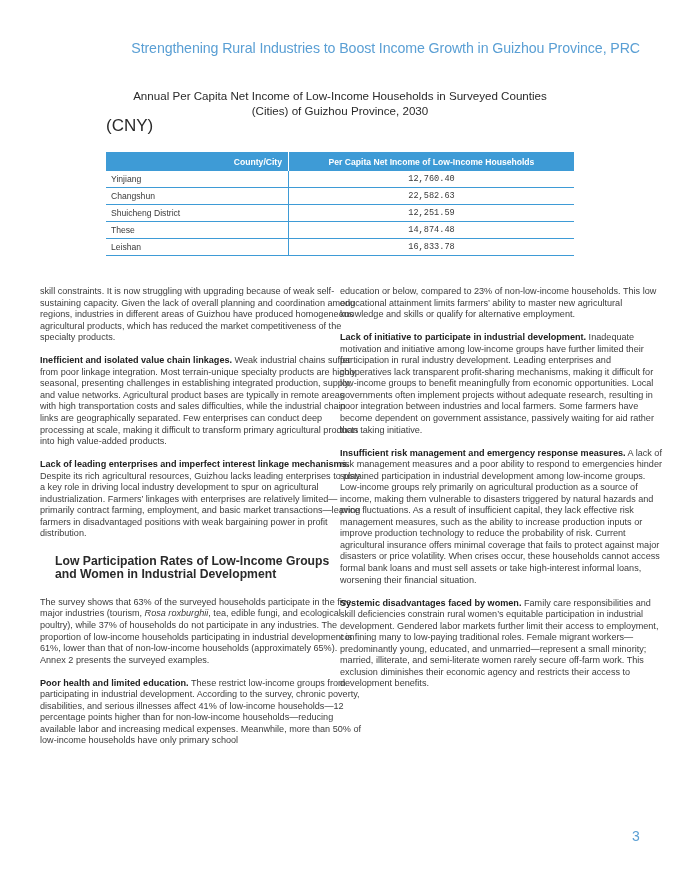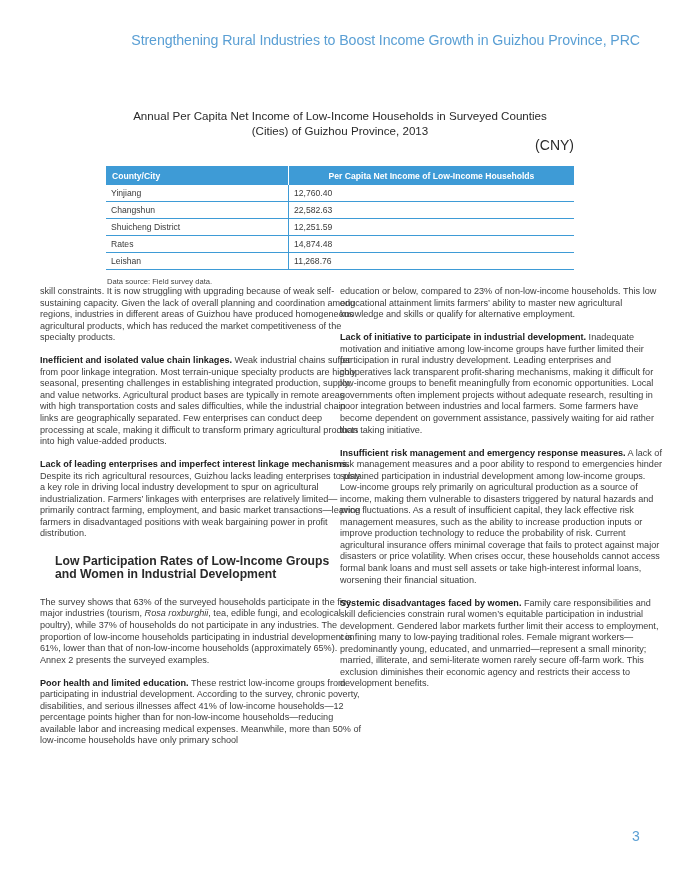--- a/index.html
+++ b/index.html
@@ -5,7 +5,7 @@
   html, body { margin: 0; padding: 0; background: #ffffff; }
   body { width: 680px; height: 880px; position: relative; overflow: hidden;
          font-family: "Liberation Sans", "DejaVu Sans", sans-serif; color: #3a3a3a; }
-  .running-header { position: absolute; top: 32px; right: 40px; font-size: 14.2px;
+  .running-header { position: absolute; top: 40px; right: 40px; font-size: 14.2px;
          color: #5a9fd4; letter-spacing: -0.1px; white-space: nowrap; }
   .table-block { position: absolute; top: 108px; left: 106px; width: 468px; }
   .table-title { text-align: center; font-size: 11.6px; line-height: 15px; color: #2a2a2a; }

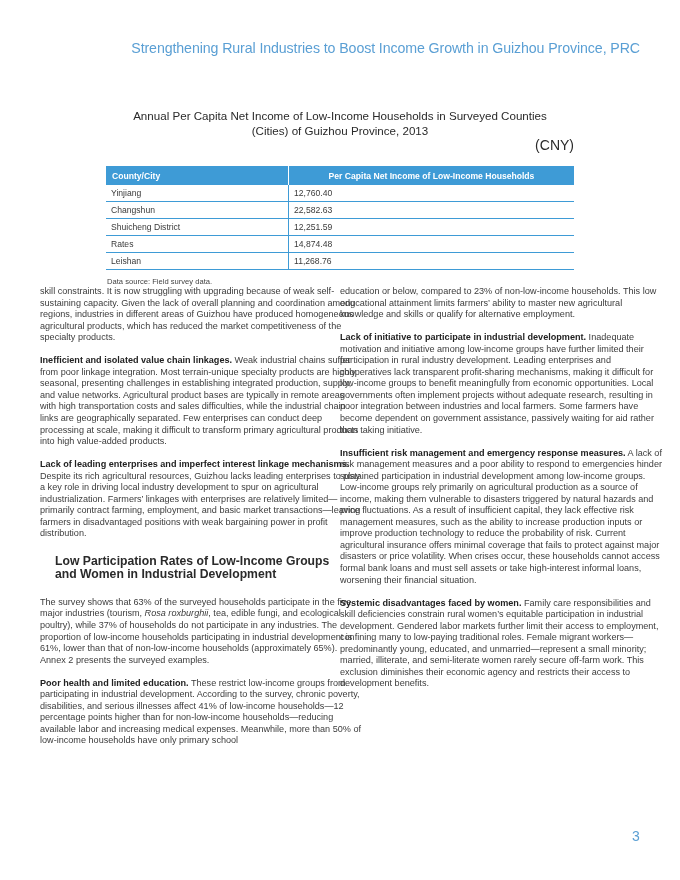--- a/index.html
+++ b/index.html
@@ -7,7 +7,7 @@
          font-family: "Liberation Sans", "DejaVu Sans", sans-serif; color: #3a3a3a; }
   .running-header { position: absolute; top: 40px; right: 40px; font-size: 14.2px;
          color: #5a9fd4; letter-spacing: -0.1px; white-space: nowrap; }
-  .table-block { position: absolute; top: 108px; left: 106px; width: 468px; }
+  .table-block { position: absolute; top: 88px; left: 106px; width: 468px; }
   .table-title { text-align: center; font-size: 11.6px; line-height: 15px; color: #2a2a2a; }
   .table-unit { text-align: right; font-size: 14px; line-height: 15px; color: #2a2a2a; margin-bottom: 13px; }
   table { width: 468px; border-collapse: collapse; font-size: 8.6px; }

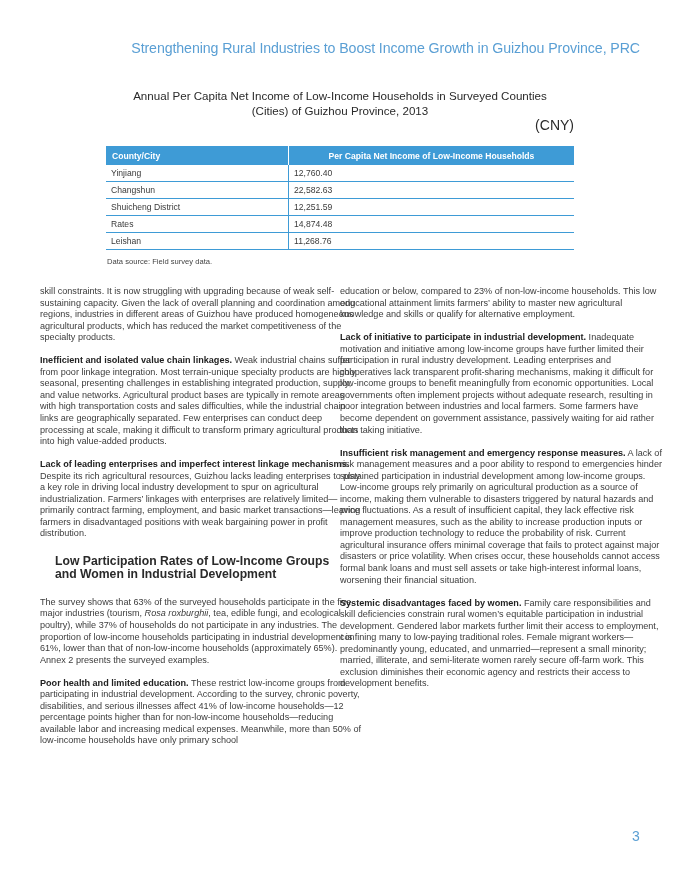--- a/index.html
+++ b/index.html
@@ -33,7 +33,7 @@
 
 <div class="table-block">
   <div class="table-title">Annual Per Capita Net Income of Low-Income Households in Surveyed Counties</div>
-  <div class="table-title">(Cities) of Guizhou Province, 2013</div>
+  <div class="table-title">(Cities) of Guizhou Province, 2030</div>
   <div class="table-unit">(CNY)</div>
   <table>
     <thead>

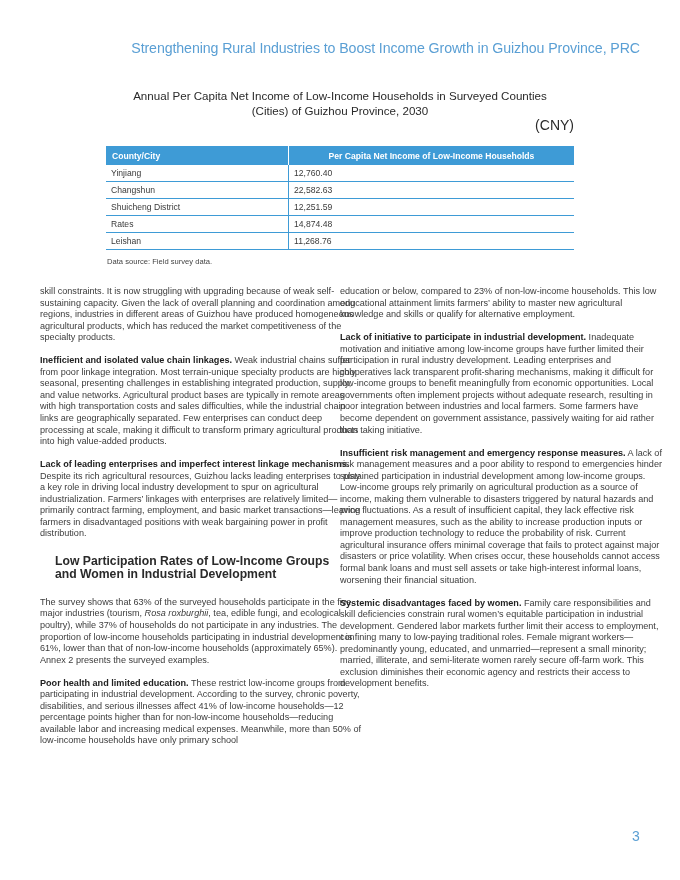--- a/index.html
+++ b/index.html
@@ -9,7 +9,7 @@
          color: #5a9fd4; letter-spacing: -0.1px; white-space: nowrap; }
   .table-block { position: absolute; top: 88px; left: 106px; width: 468px; }
   .table-title { text-align: center; font-size: 11.6px; line-height: 15px; color: #2a2a2a; }
-  .table-unit { text-align: right; font-size: 14px; line-height: 15px; color: #2a2a2a; margin-bottom: 13px; }
+  .table-unit { text-align: left; font-size: 17px; line-height: 15px; color: #2a2a2a; margin-bottom: 19px; }
   table { width: 468px; border-collapse: collapse; font-size: 8.6px; }
   th { background: #3e9bd6; color: #ffffff; font-weight: bold; height: 19px; padding: 0 6px; }
   th.col-county { text-align: left; width: 170px; border-right: 1px solid #ffffff; }

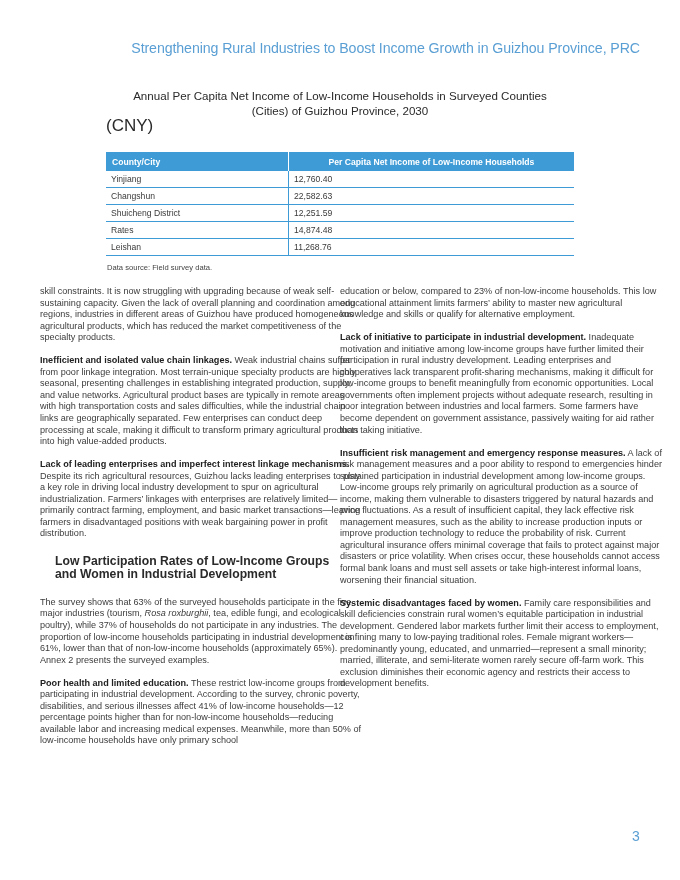--- a/index.html
+++ b/index.html
@@ -12,7 +12,7 @@
   .table-unit { text-align: left; font-size: 17px; line-height: 15px; color: #2a2a2a; margin-bottom: 19px; }
   table { width: 468px; border-collapse: collapse; font-size: 8.6px; }
   th { background: #3e9bd6; color: #ffffff; font-weight: bold; height: 19px; padding: 0 6px; }
-  th.col-county { text-align: left; width: 170px; border-right: 1px solid #ffffff; }
+  th.col-county { text-align: right; width: 170px; border-right: 1px solid #ffffff; }
   th.col-income { text-align: center; }
   td { height: 16px; padding: 0 5px; border-bottom: 1px solid #3e9bd6; color: #3a3a3a; }
   td.c1 { border-right: 1px solid #3e9bd6; }

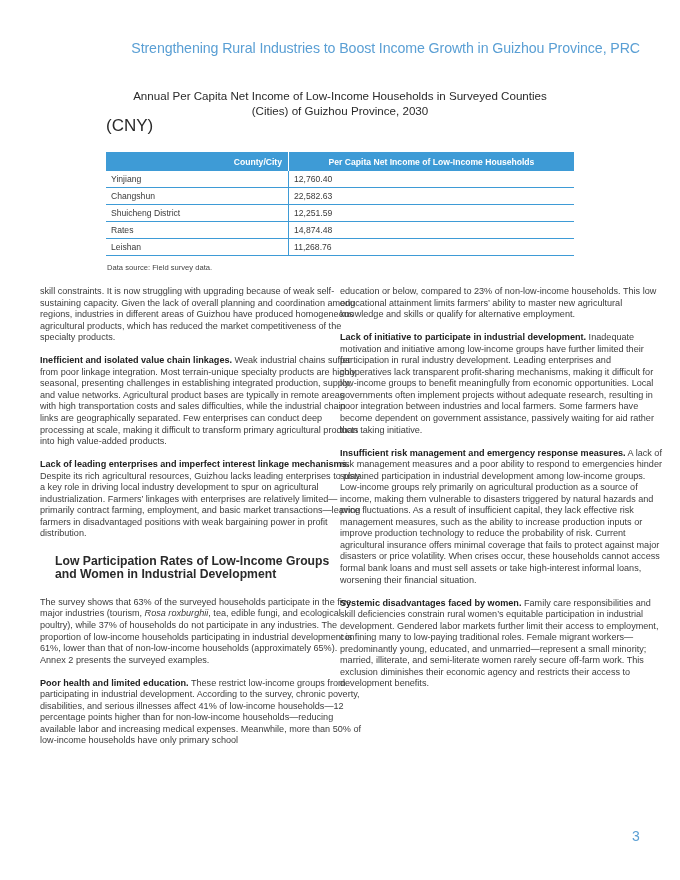--- a/index.html
+++ b/index.html
@@ -16,7 +16,7 @@
   th.col-income { text-align: center; }
   td { height: 16px; padding: 0 5px; border-bottom: 1px solid #3e9bd6; color: #3a3a3a; }
   td.c1 { border-right: 1px solid #3e9bd6; }
-  td.c2 { text-align: left; }
+  td.c2 { text-align: center; font-family: Liberation Mono, monospace; }
   .data-source { font-size: 7.6px; color: #444; margin-top: 7px; margin-left: 1px; }
   .col { position: absolute; top: 286px; width: 322px; font-size: 9.1px; line-height: 11.55px; color: #3c3c3c; }
   .col-left { left: 40px; }

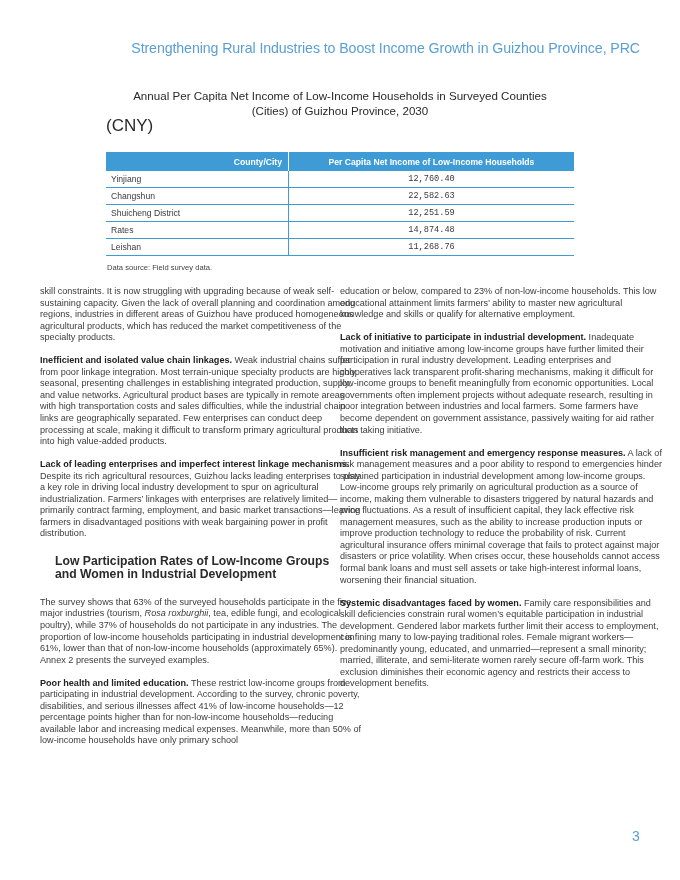--- a/index.html
+++ b/index.html
@@ -56,7 +56,7 @@
         <td class="c2">12,251.59</td>
       </tr>
       <tr>
-        <td class="c1">Rates</td>
+        <td class="c1">These</td>
         <td class="c2">14,874.48</td>
       </tr>
       <tr>

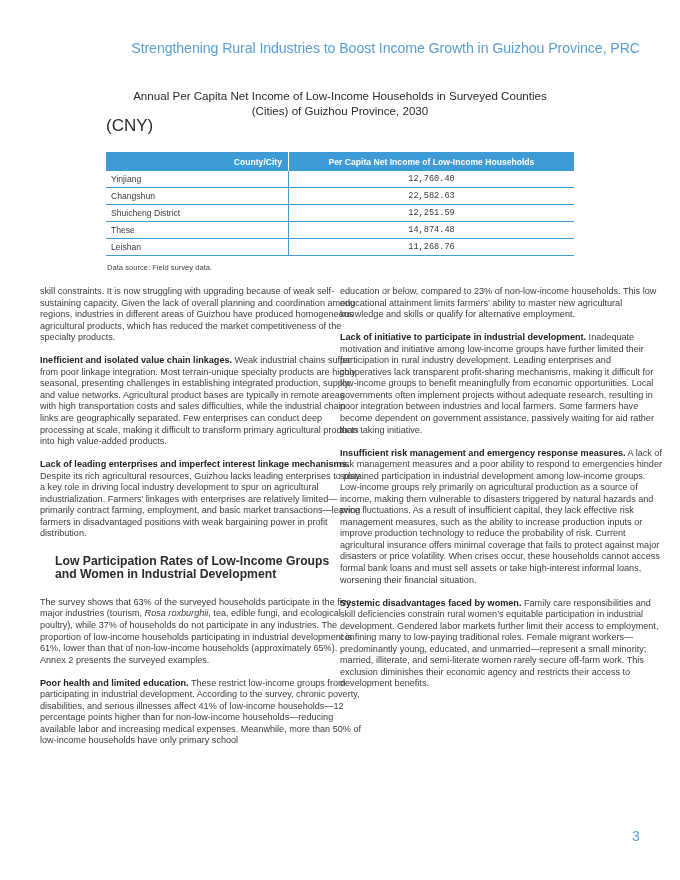--- a/index.html
+++ b/index.html
@@ -61,7 +61,7 @@
       </tr>
       <tr>
         <td class="c1">Leishan</td>
-        <td class="c2">11,268.76</td>
+        <td class="c2">16,833.78</td>
       </tr>
     </tbody>
   </table>

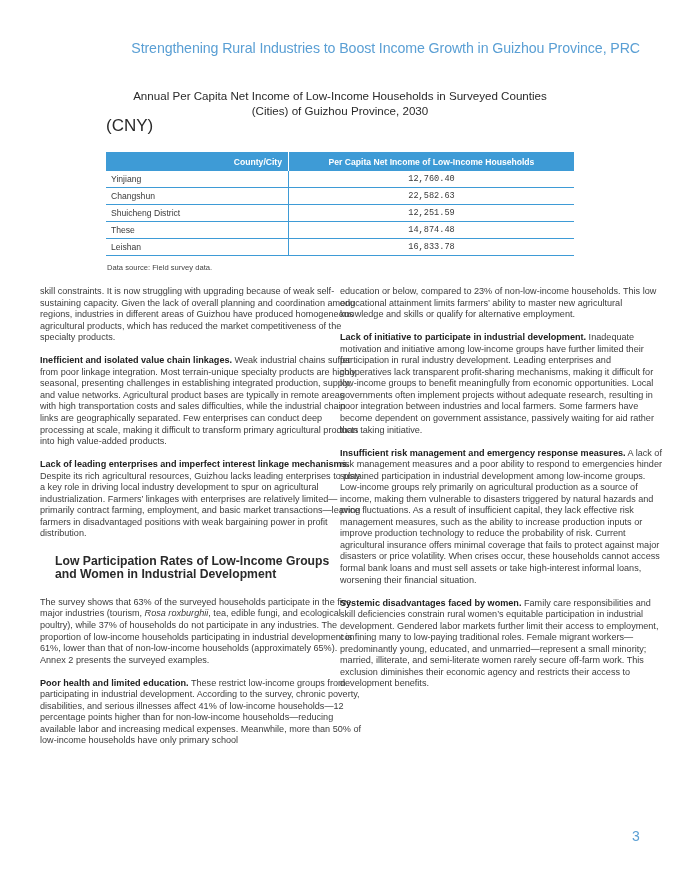--- a/index.html
+++ b/index.html
@@ -65,7 +65,6 @@
       </tr>
     </tbody>
   </table>
-  <div class="data-source">Data source: Field survey data.</div>
 </div>
 
 <div class="col col-left">

